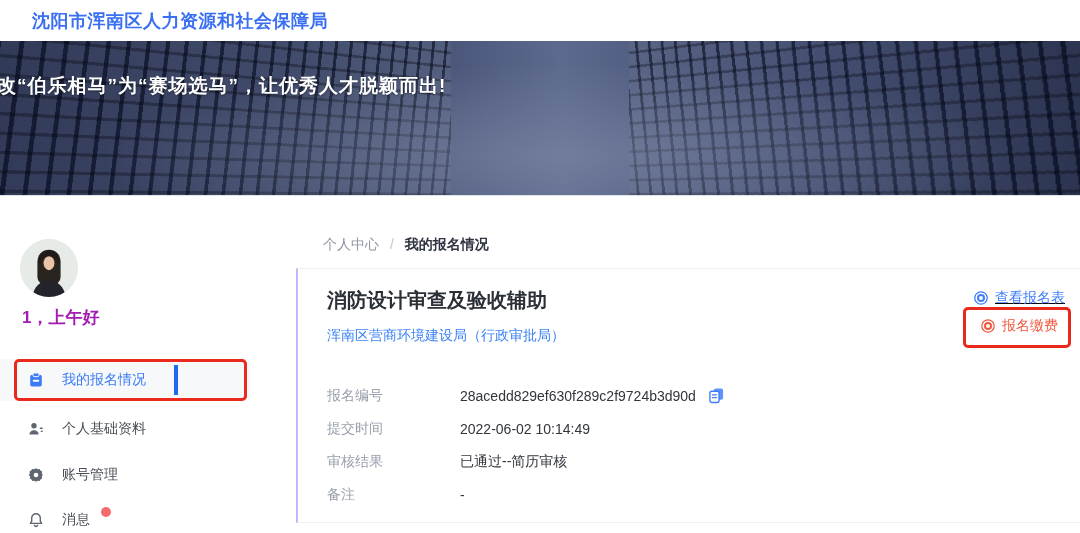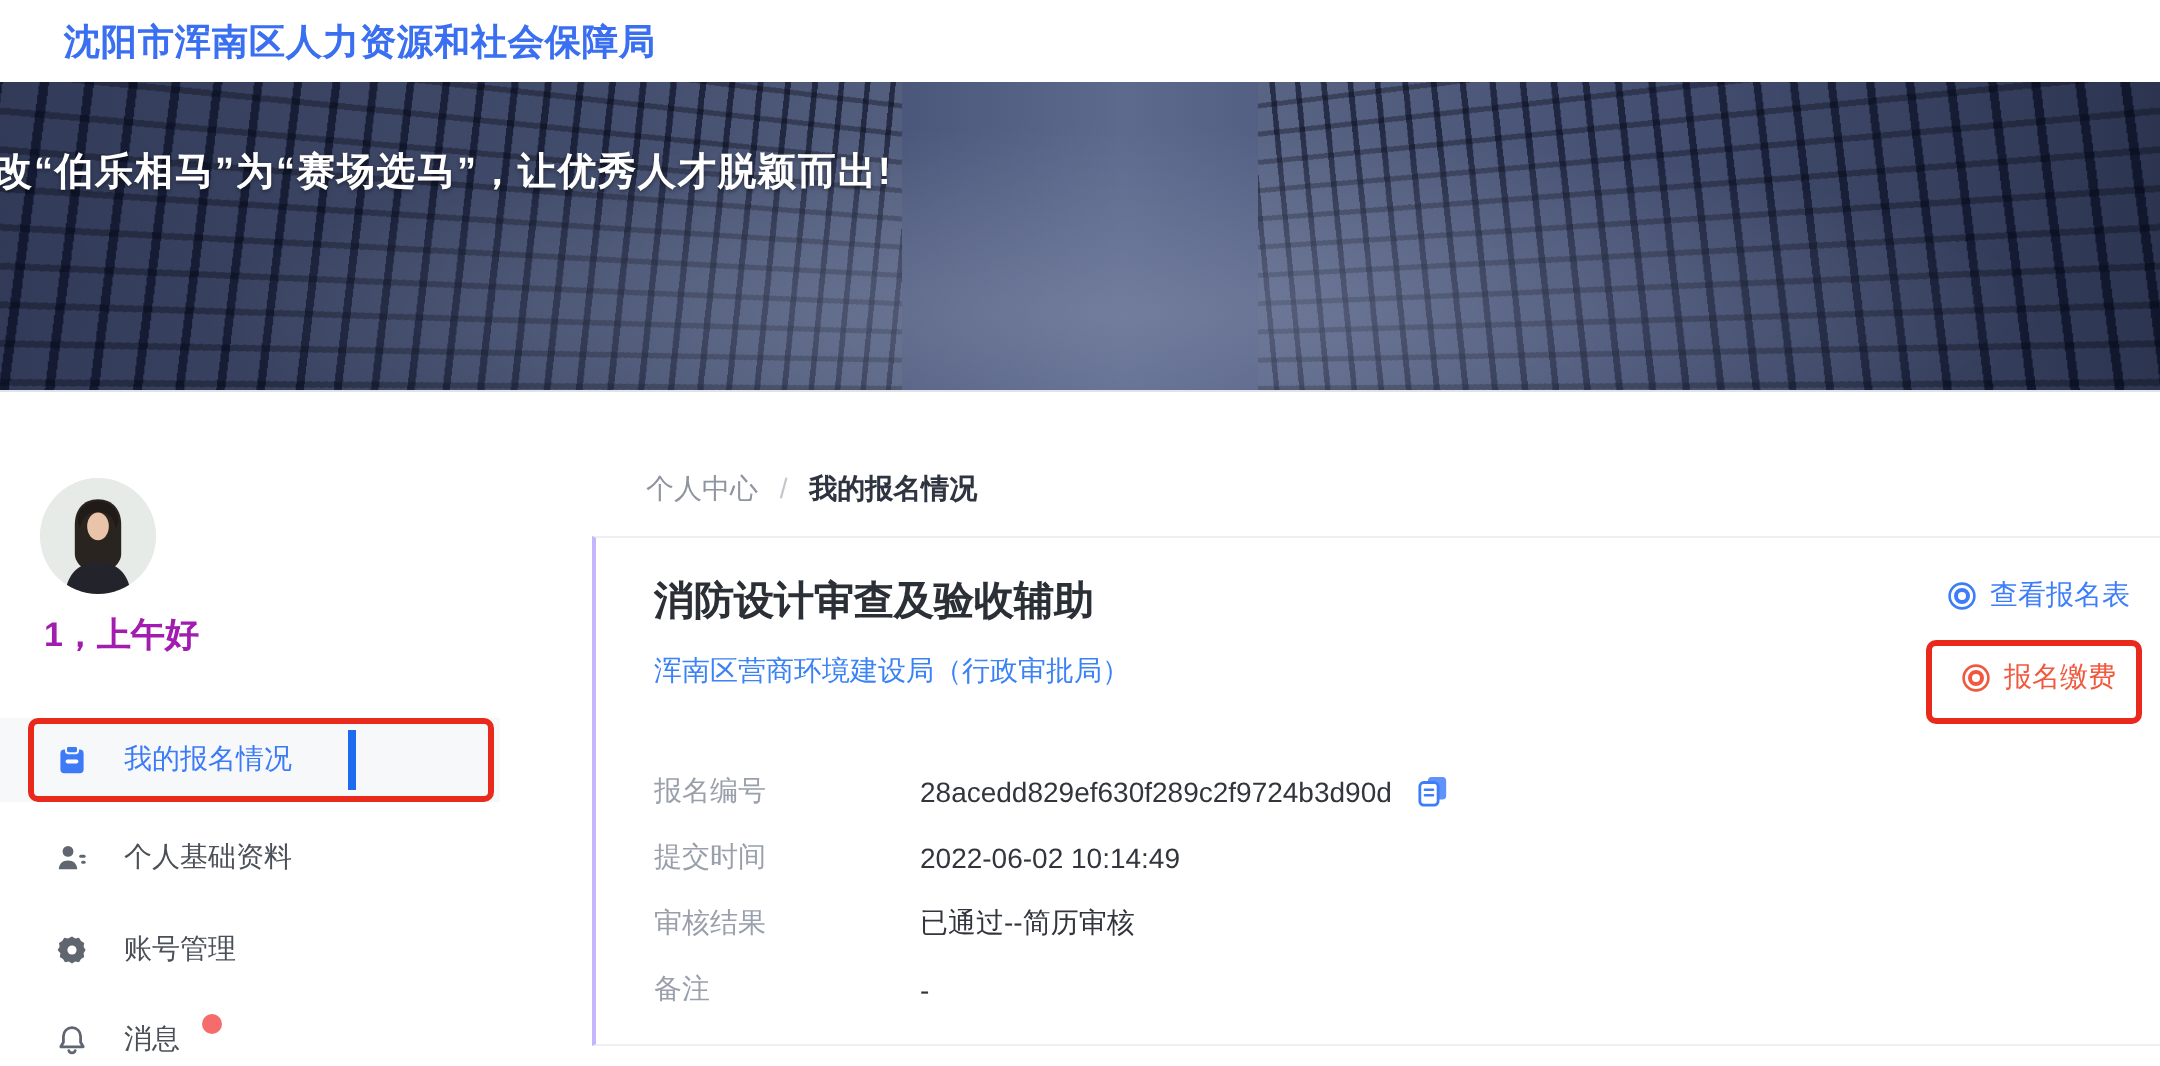--- a/index.html
+++ b/index.html
@@ -60,7 +60,7 @@
   .card-title { position:absolute; left:29px; top:18px; font-size:20px; font-weight:bold; color:#2b2f36; }
   .card-subtitle { position:absolute; left:29px; top:58px; font-size:14px; color:#3b82f6; }
 
-  .actions { position:absolute; right:9px; top:16px; display:flex; flex-direction:column; align-items:flex-end; }
+  .actions { position:absolute; right:9px; top:16px; display:flex; flex-direction:column; align-items:flex-end;text-decoration:underline; }
   .action-link { display:inline-flex; align-items:center; gap:6px; font-size:14px; cursor:pointer; }
   .action-view { color:#3d7dfa; margin:4px 6px 0 0; }
   .action-pay-wrap { margin-top:13px; border:3px solid #e8291c; border-radius:5px; padding:7px 10px 7px 14px; }

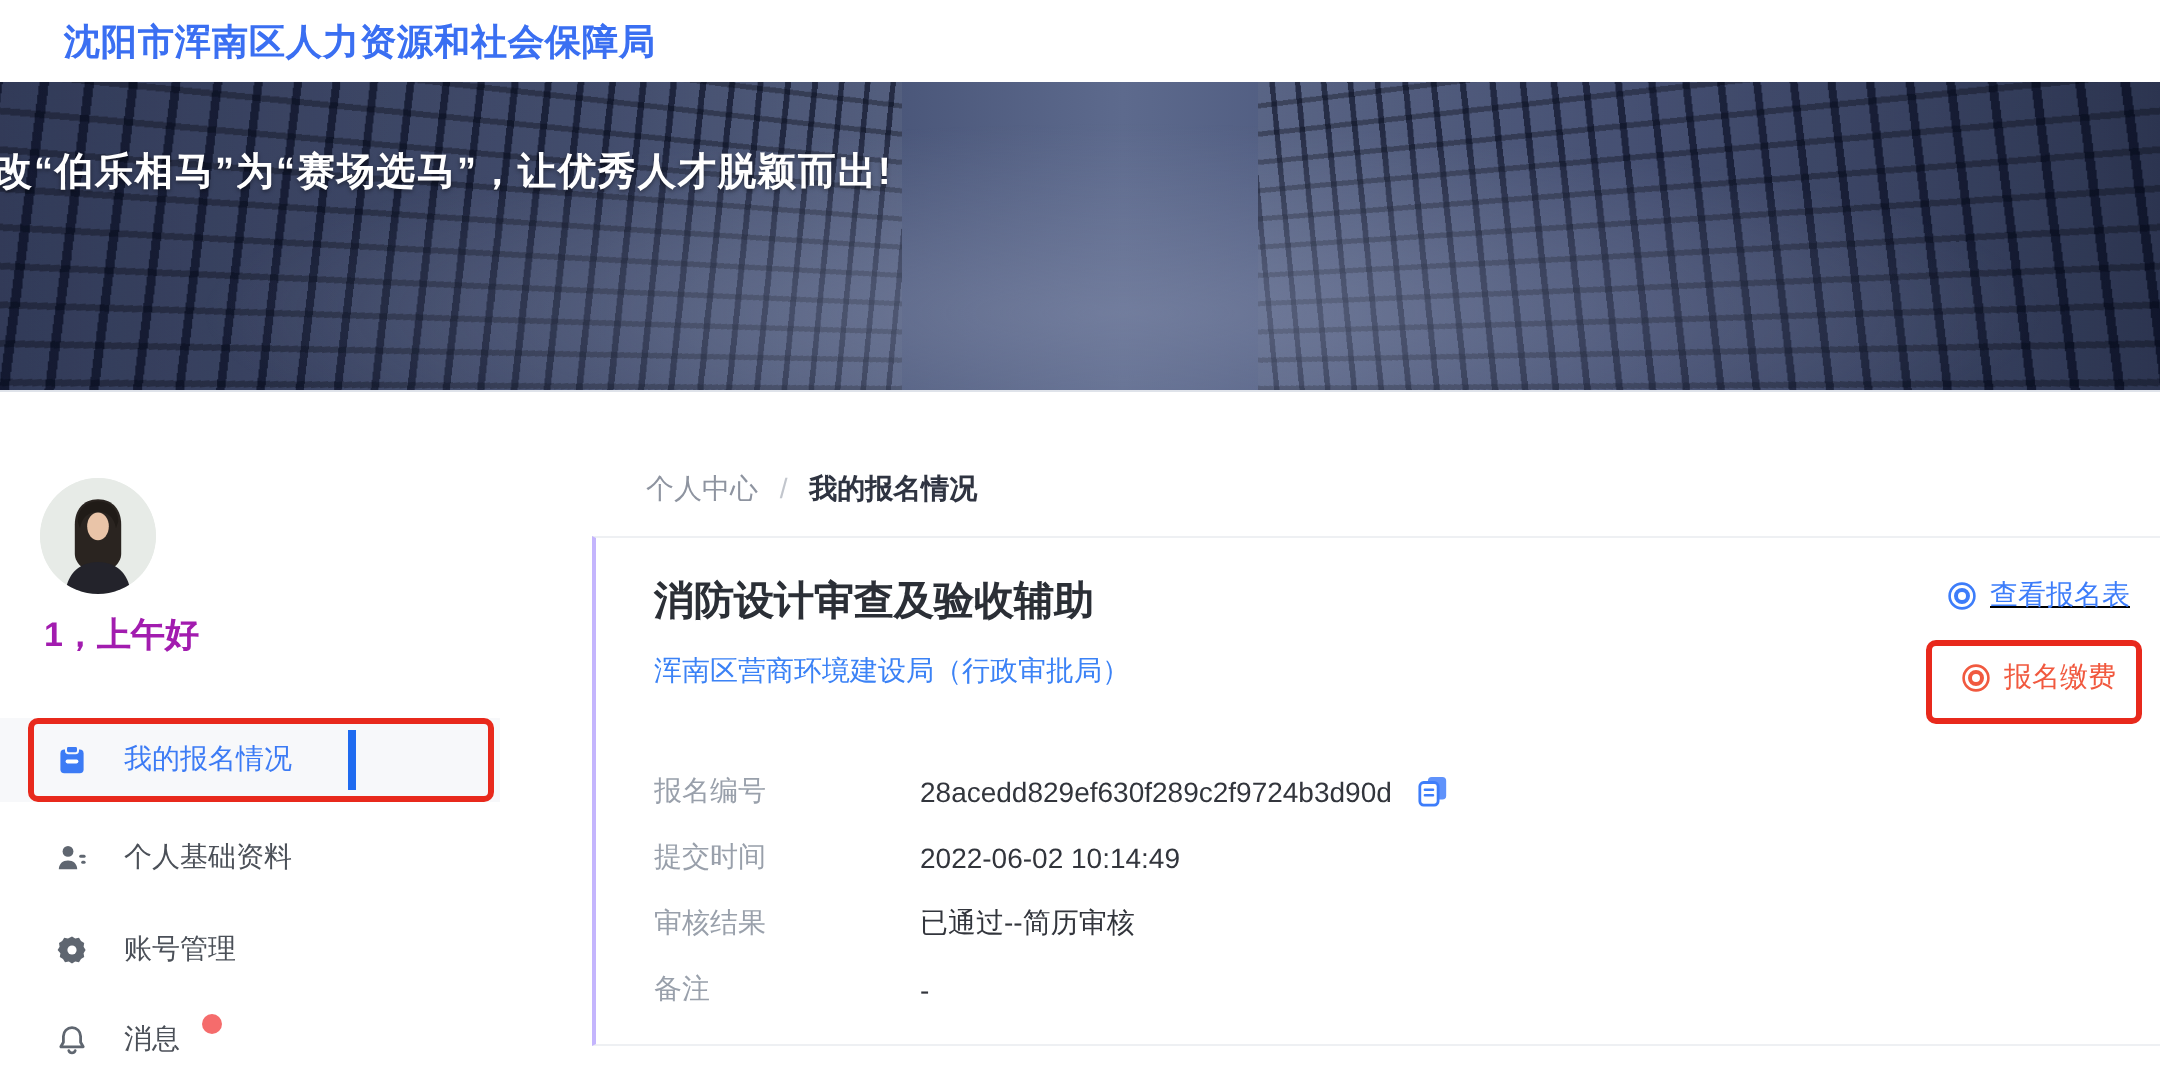--- a/index.html
+++ b/index.html
@@ -63,7 +63,7 @@
   .actions { position:absolute; right:9px; top:16px; display:flex; flex-direction:column; align-items:flex-end;text-decoration:underline; }
   .action-link { display:inline-flex; align-items:center; gap:6px; font-size:14px; cursor:pointer; }
   .action-view { color:#3d7dfa; margin:4px 6px 0 0; }
-  .action-pay-wrap { margin-top:13px; border:3px solid #e8291c; border-radius:5px; padding:7px 10px 7px 14px; }
+  .action-pay-wrap { border:3px solid #e8291c; border-radius:5px; padding:7px 10px 7px 14px; }
   .action-pay { color:#f1593f; }
   .action-link .bullseye { width:16px; height:16px; display:inline-flex; }
 

